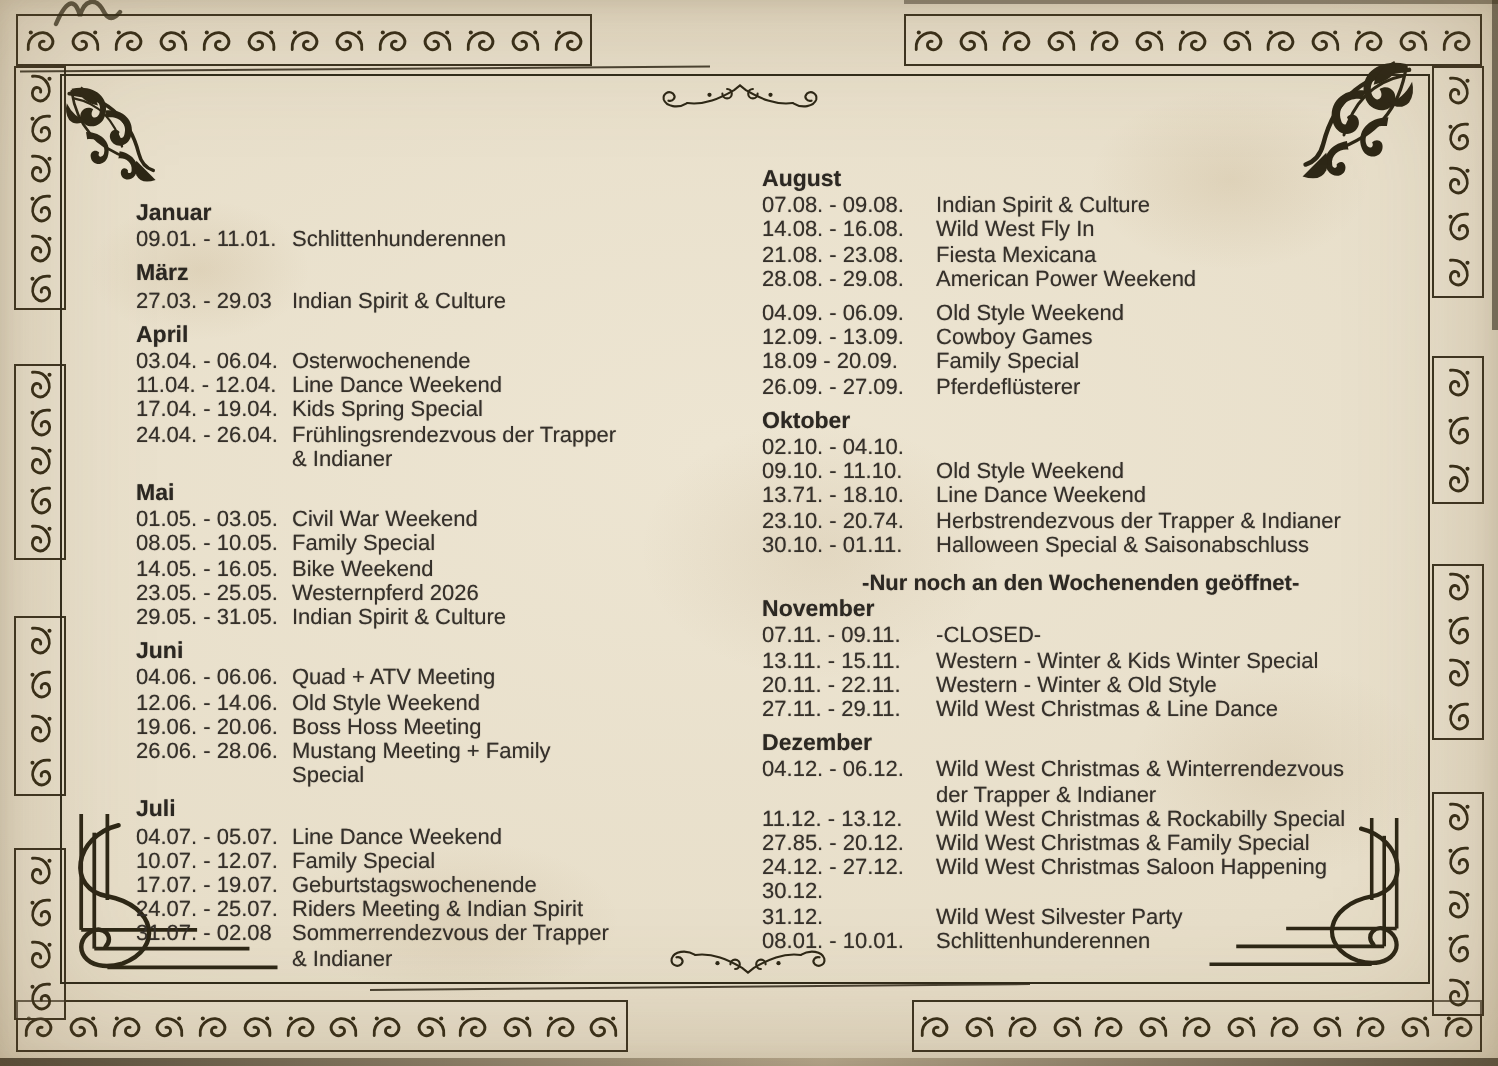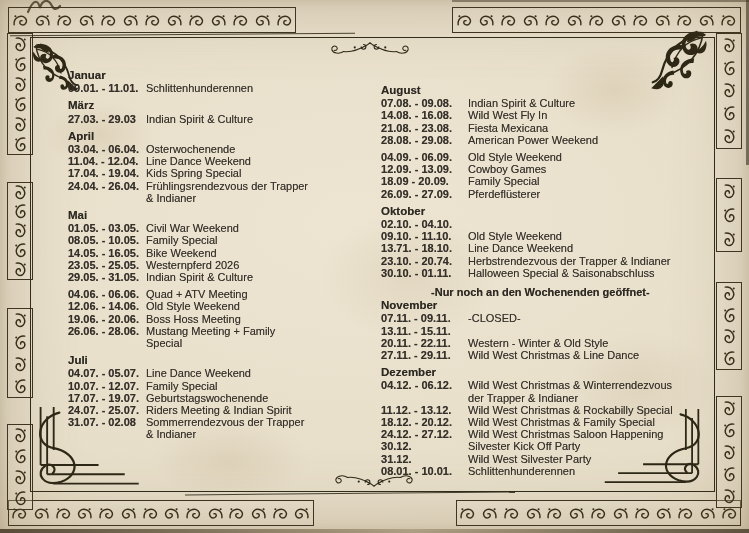--- a/index.html
+++ b/index.html
@@ -63,7 +63,7 @@
   
   .content{position:absolute;left:30px;top:37px;right:34px;bottom:41px;display:flex;}
   .col{font-size:11px;line-height:12.2px;text-shadow:0 0 .5px rgba(53,48,42,.55);}
-  .col.left{margin-left:38px;width:312px;padding-top:32px;}
+  .col.left{margin-left:38px;width:312px;padding-top:64px;}
   .col.right{margin-left:2px;width:335px;padding-top:47px;}
   .month{margin:0 0 5px 0;}
   .mh{font-size:11.5px;font-weight:bold;margin:0 0 1px 0;color:#2c2822;}

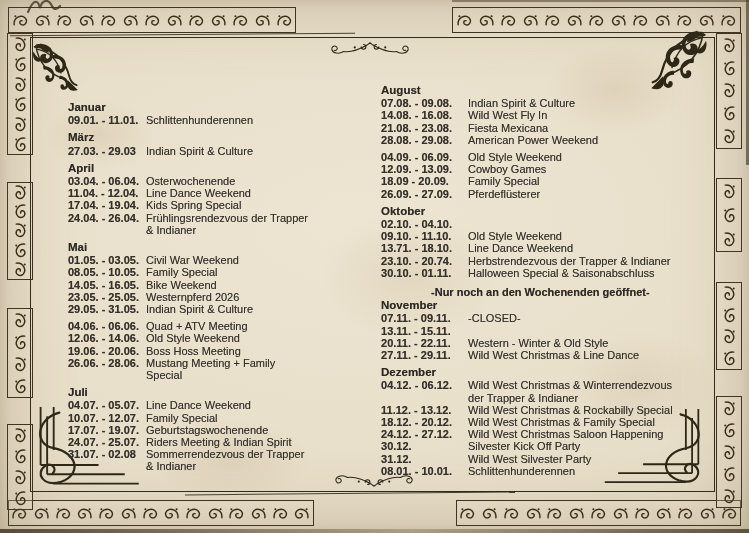--- a/index.html
+++ b/index.html
@@ -68,7 +68,7 @@
   .month{margin:0 0 5px 0;}
   .mh{font-size:11.5px;font-weight:bold;margin:0 0 1px 0;color:#2c2822;}
   .ev{display:flex;align-items:flex-start;}
-  .dates{flex:0 0 78px;white-space:nowrap;font-weight:bold;}
+  .dates{flex:0 0 78px;white-space:nowrap;}
   .col.right .dates{flex:0 0 87px;}
   .title{width:165px;}
   .col.right .title{width:218px;}

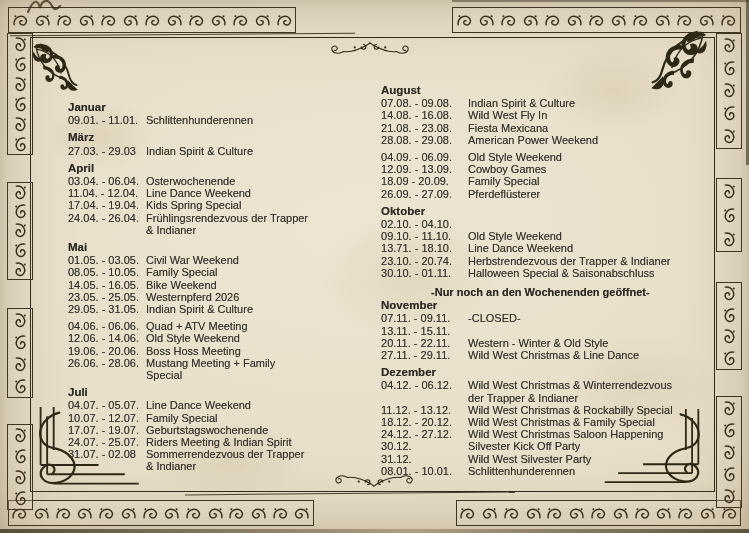--- a/index.html
+++ b/index.html
@@ -632,6 +632,7 @@
   </section>
 
   <section class="month">
+    <h3 class="mh">Juni</h3>
     <div>
   <div class="ev">
     <span class="dates">04.06. - 06.06.</span>

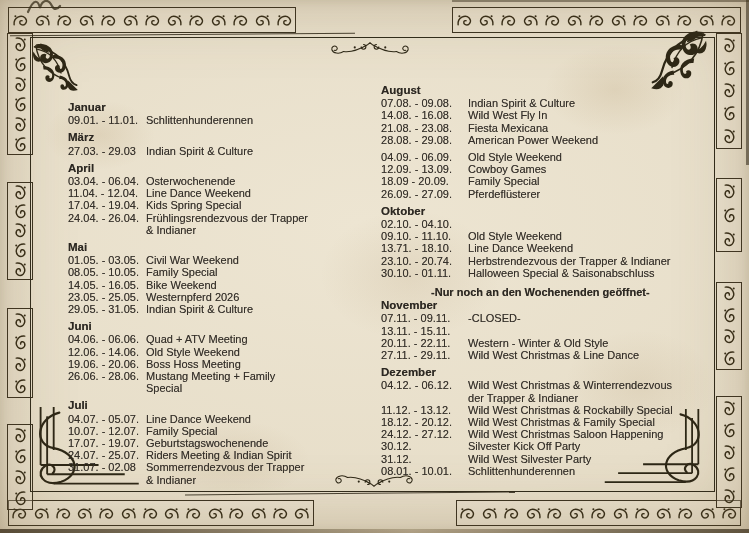--- a/index.html
+++ b/index.html
@@ -775,6 +775,7 @@
 
   <div class="ev">
     <span class="dates">13.11. - 15.11.</span>
+    <span class="title">Western - Winter &amp; Kids Winter Special</span>
   </div>
 
   <div class="ev">

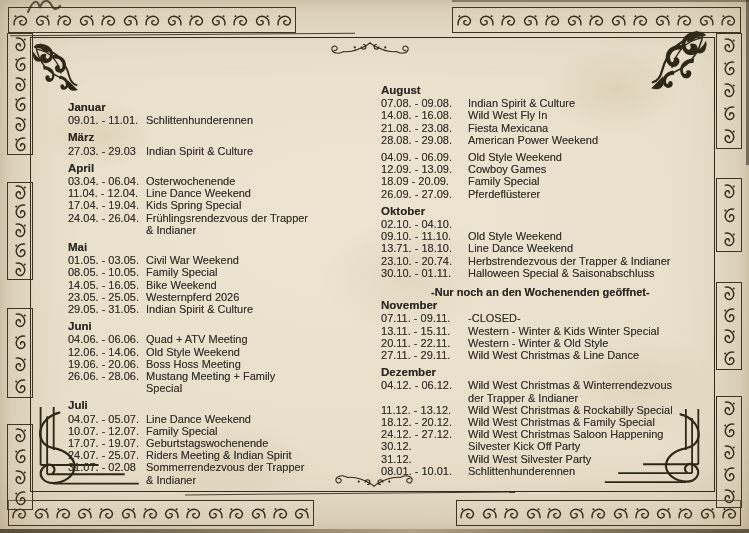--- a/index.html
+++ b/index.html
@@ -804,7 +804,7 @@
   </div>
 
   <div class="ev">
-    <span class="dates">18.12. - 20.12.</span>
+    <span class="dates">27.85. - 20.12.</span>
     <span class="title">Wild West Christmas &amp; Family Special</span>
   </div>
 

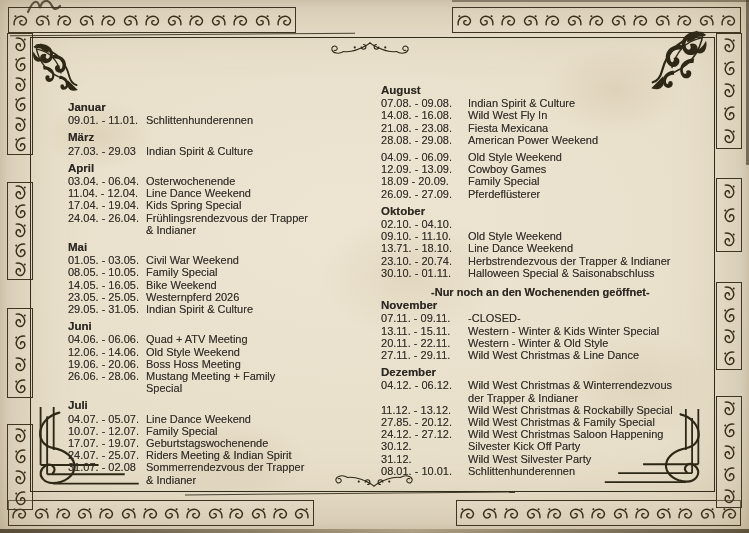--- a/index.html
+++ b/index.html
@@ -815,7 +815,6 @@
 
   <div class="ev">
     <span class="dates">30.12.</span>
-    <span class="title">Silvester Kick Off Party</span>
   </div>
 
   <div class="ev">

